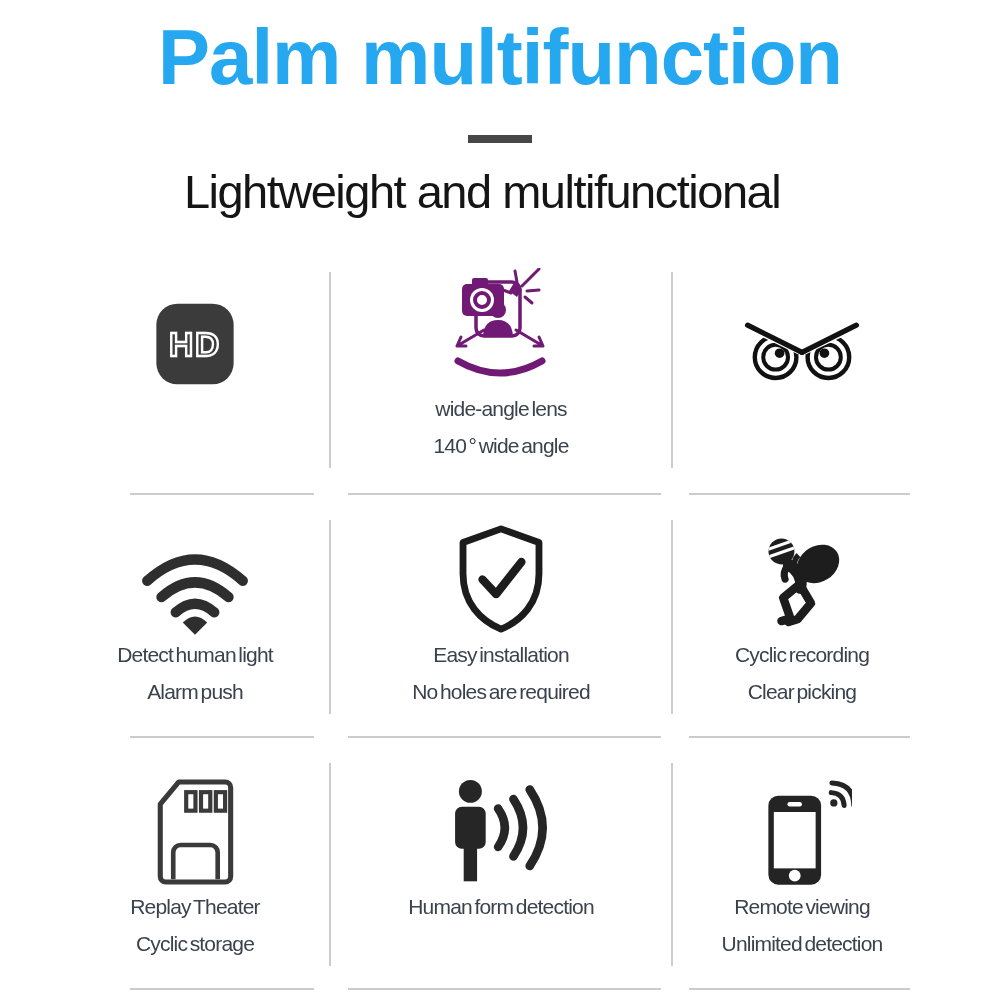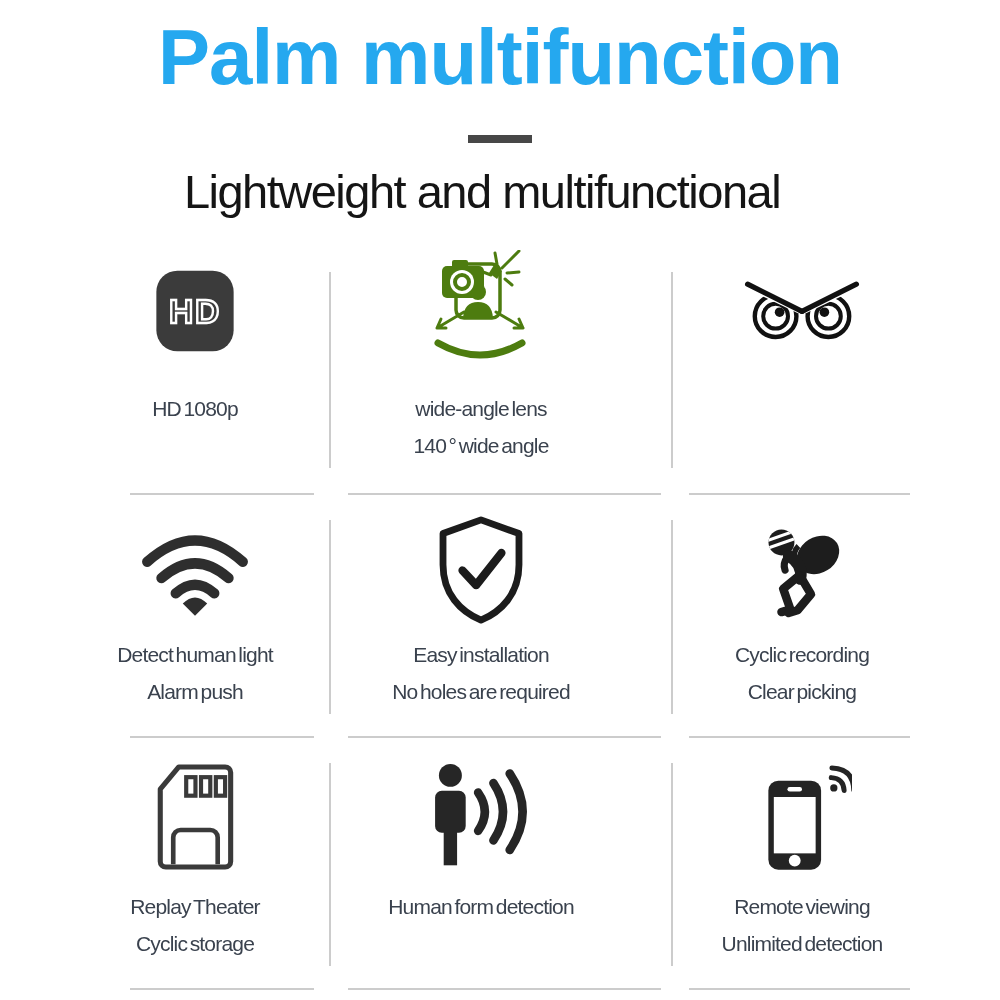--- a/index.html
+++ b/index.html
@@ -33,7 +33,7 @@
   .r1 { top:232px; } .r1 .icon-slot { height:158px; }
   .r2 { top:505px; } .r2 .icon-slot { height:131px; }
   .r3 { top:745px; } .r3 .icon-slot { height:143px; }
-  .icon-slot { display:flex; align-items:center; justify-content:center; width:100%; color:#4d7c0f; }
+  .icon-slot { display:flex; align-items:flex-end; justify-content:center; width:100%; color:#701a75; }
   .fline {
     width:100%; text-align:center; height:37px; line-height:37px;
     font-size:21px; letter-spacing:-0.8px; word-spacing:-2.5px;

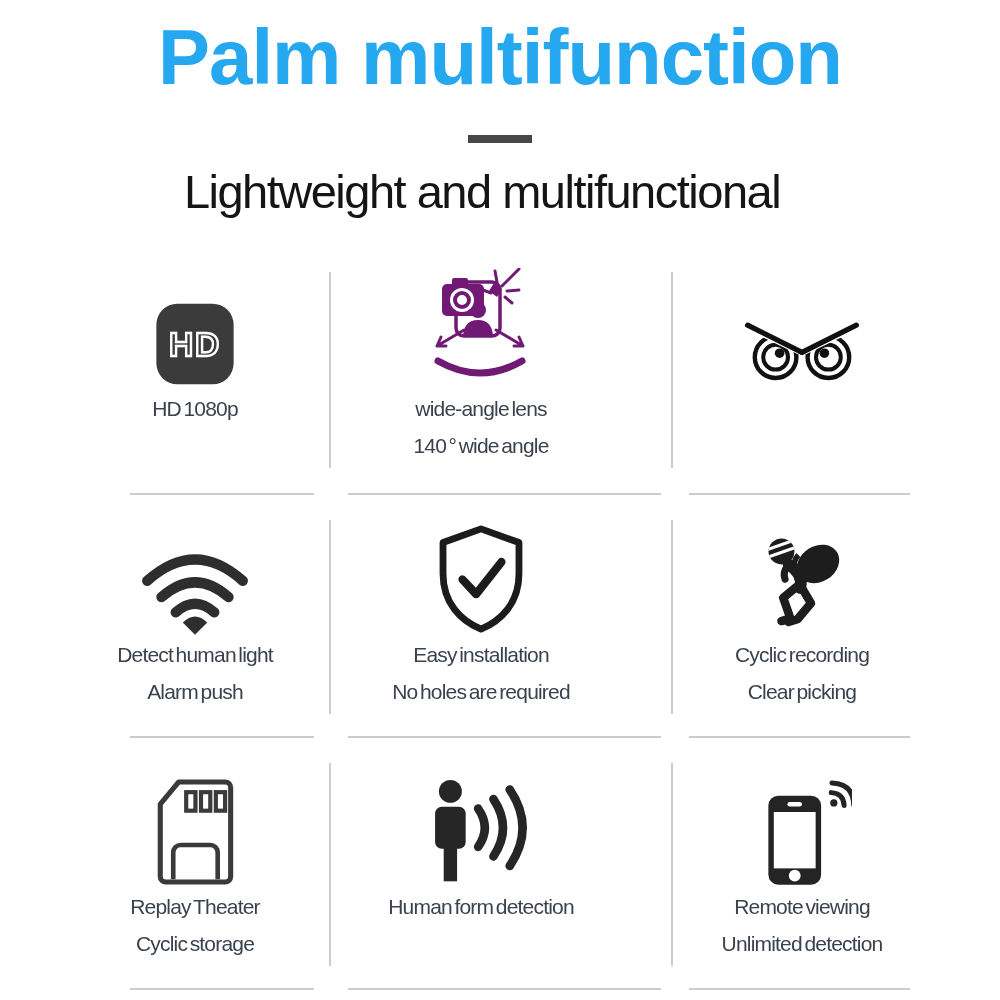--- a/index.html
+++ b/index.html
@@ -67,7 +67,6 @@
         <text x="50" y="64" text-anchor="middle" font-family="Liberation Sans, sans-serif" font-size="40" font-weight="bold" letter-spacing="2" fill="none" stroke="#ffffff" stroke-width="2.8">HD</text>
       </svg>
     </div>
-    <div class="fline">HD 1080p</div>
   </div>
 
   <div class="cell r1 c2">

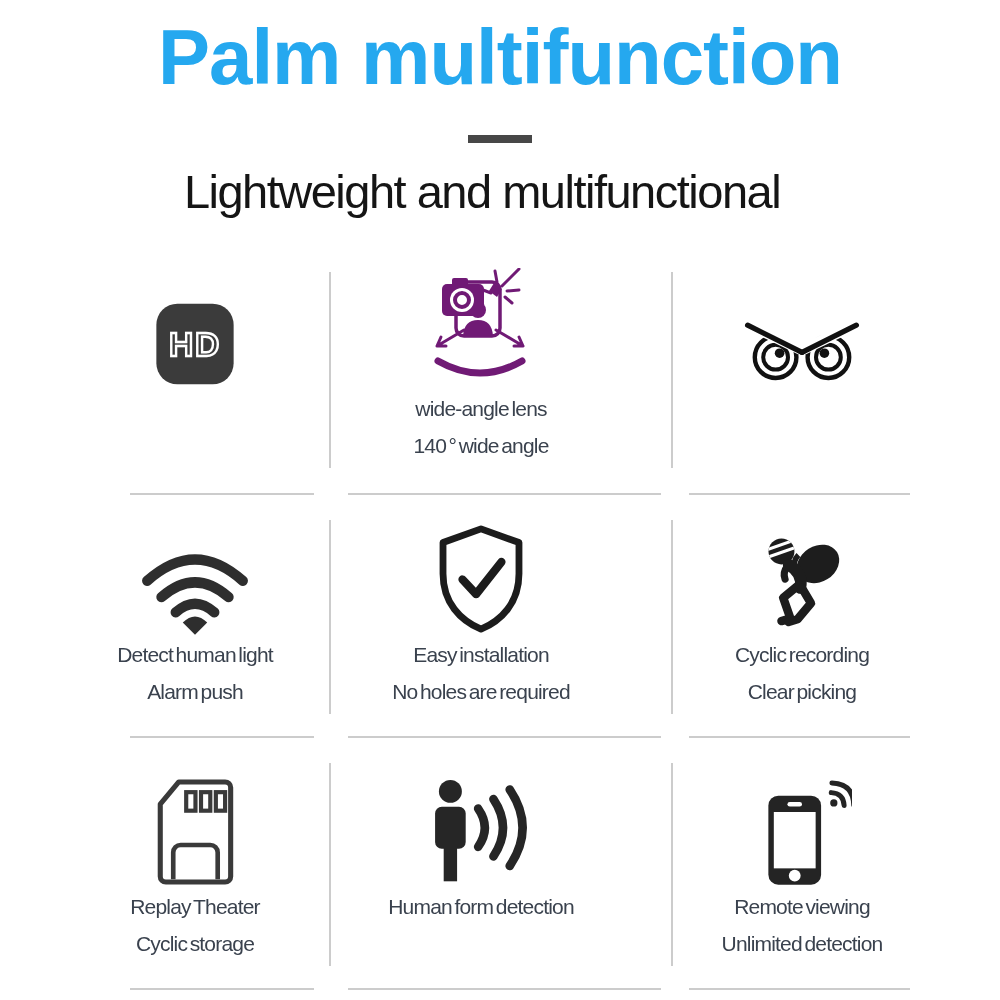--- a/index.html
+++ b/index.html
@@ -28,7 +28,7 @@
   
   .cell { position:absolute; display:flex; flex-direction:column; align-items:center; }
   .c1 { left:52px;  width:286px; }
-  .c2 { left:332px; width:298px; }
+  .c2 { left:352px; width:298px; }
   .c3 { left:674px; width:256px; }
   .r1 { top:232px; } .r1 .icon-slot { height:158px; }
   .r2 { top:505px; } .r2 .icon-slot { height:131px; }

